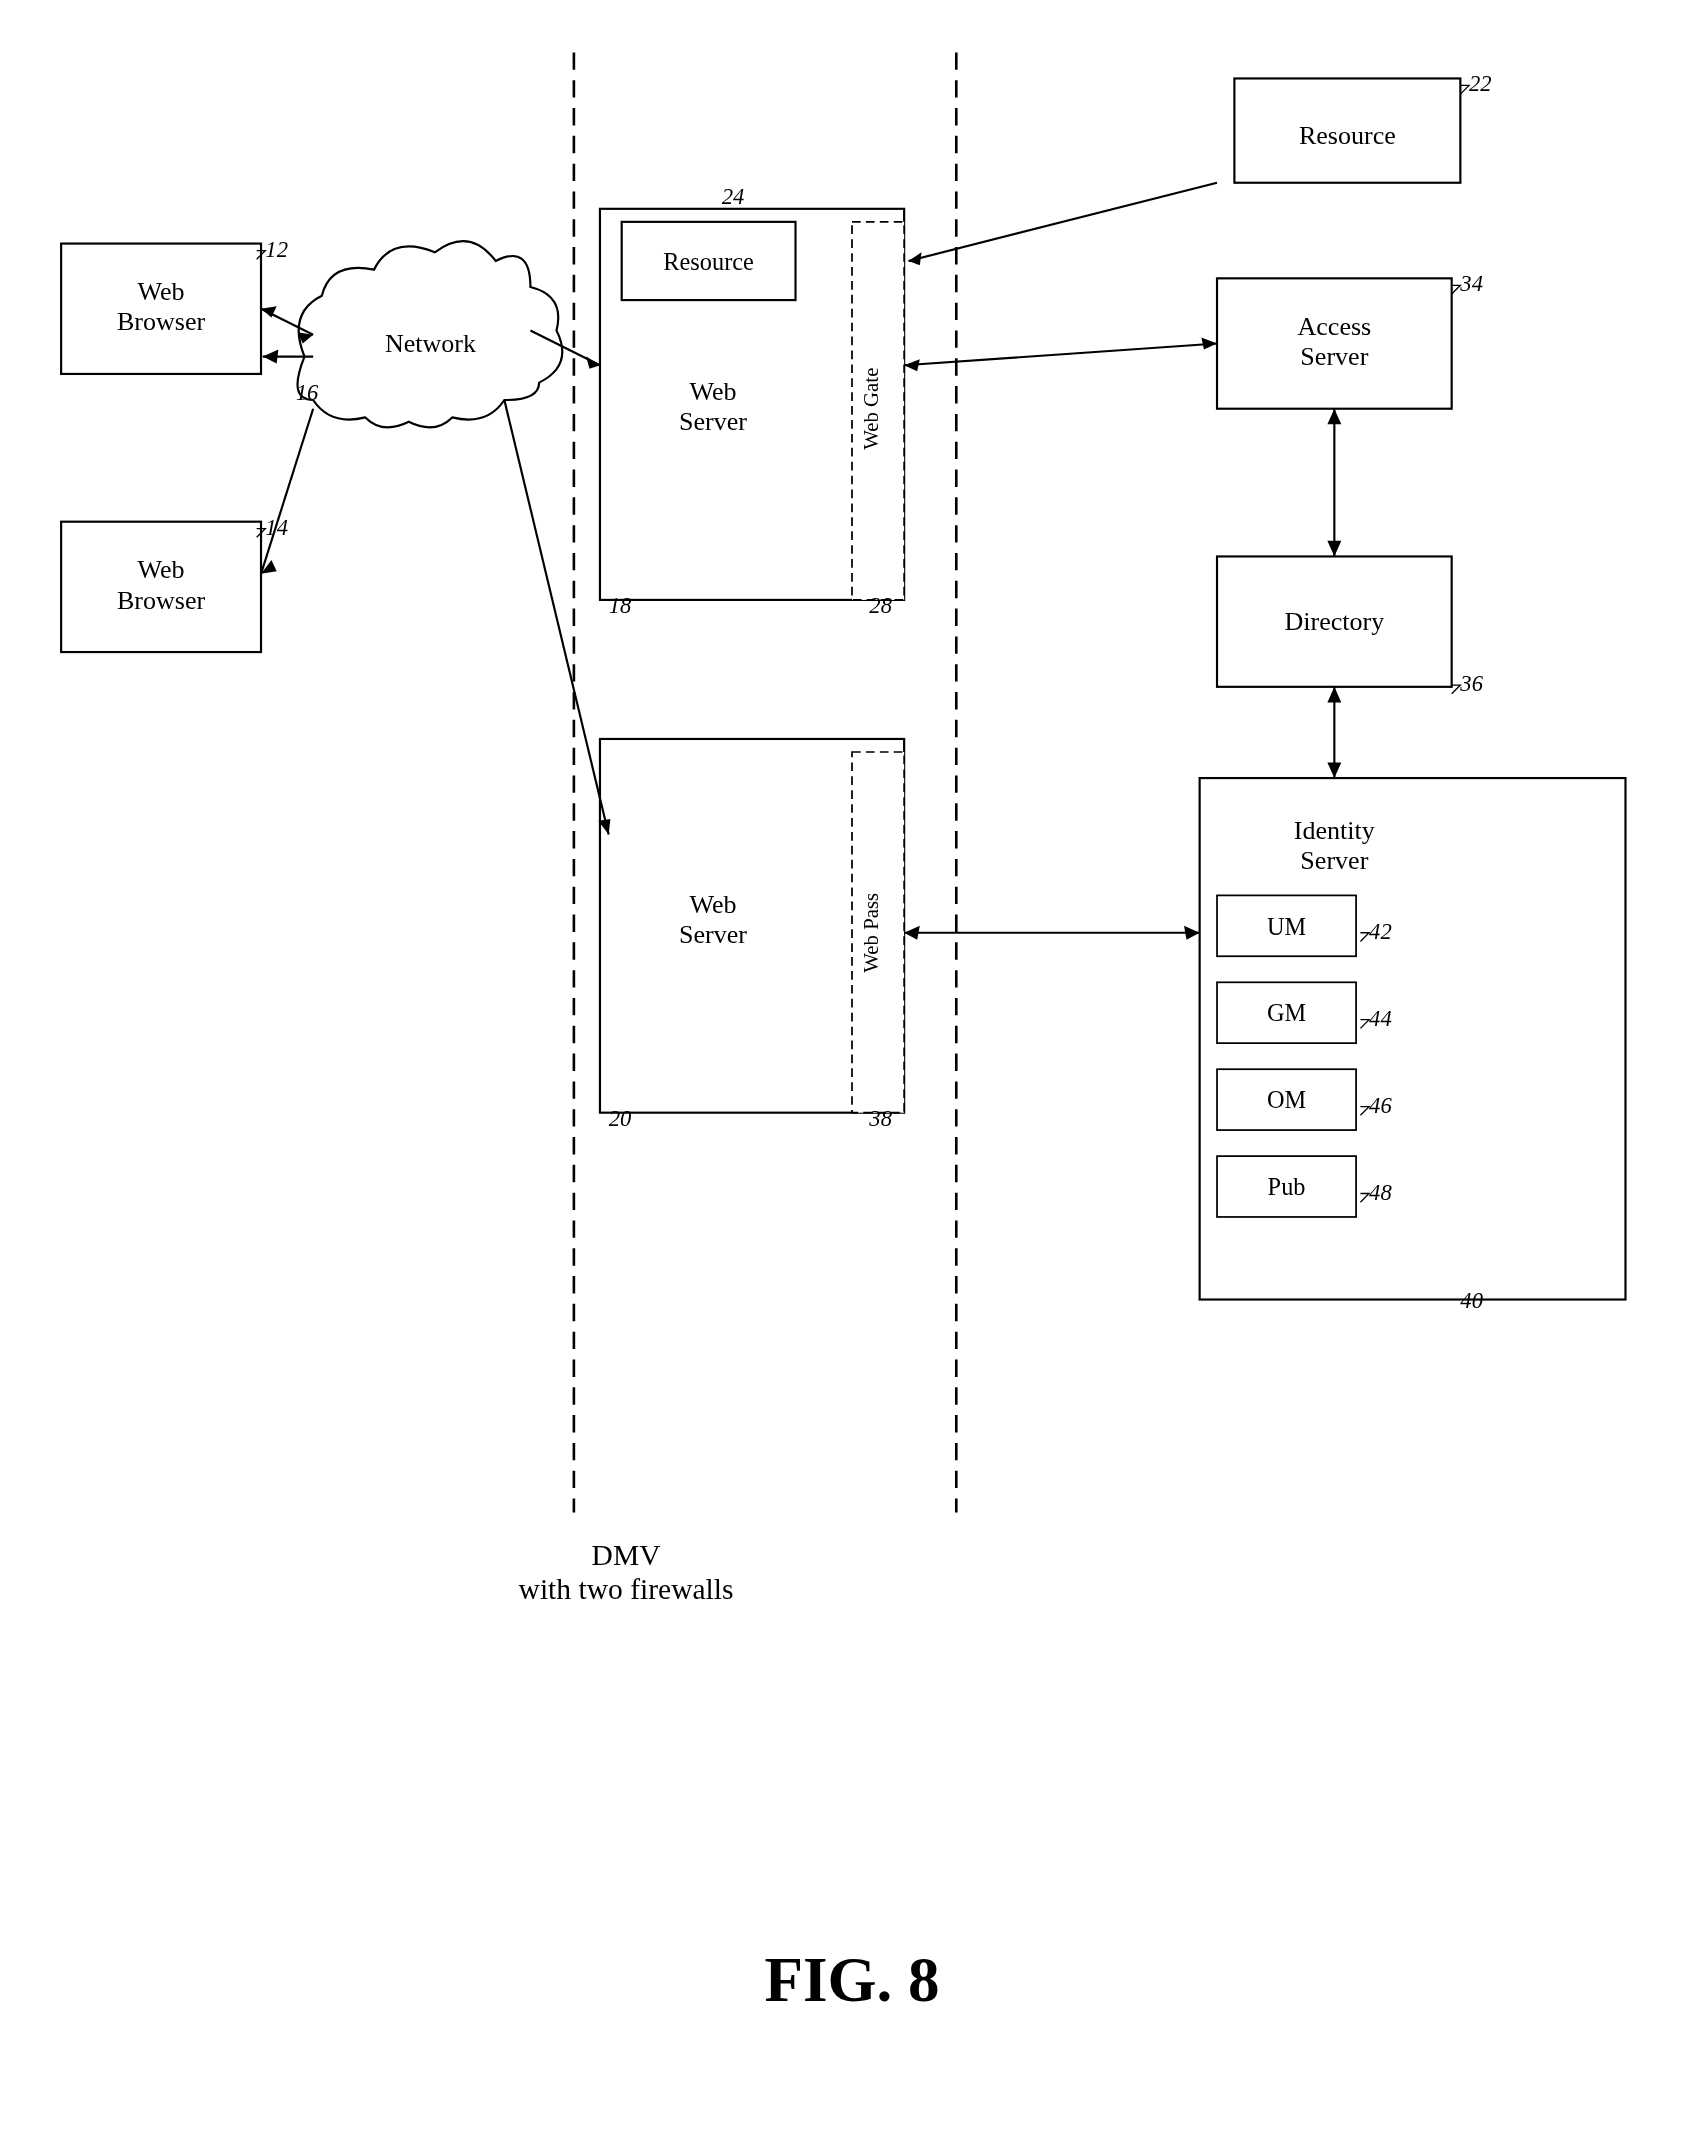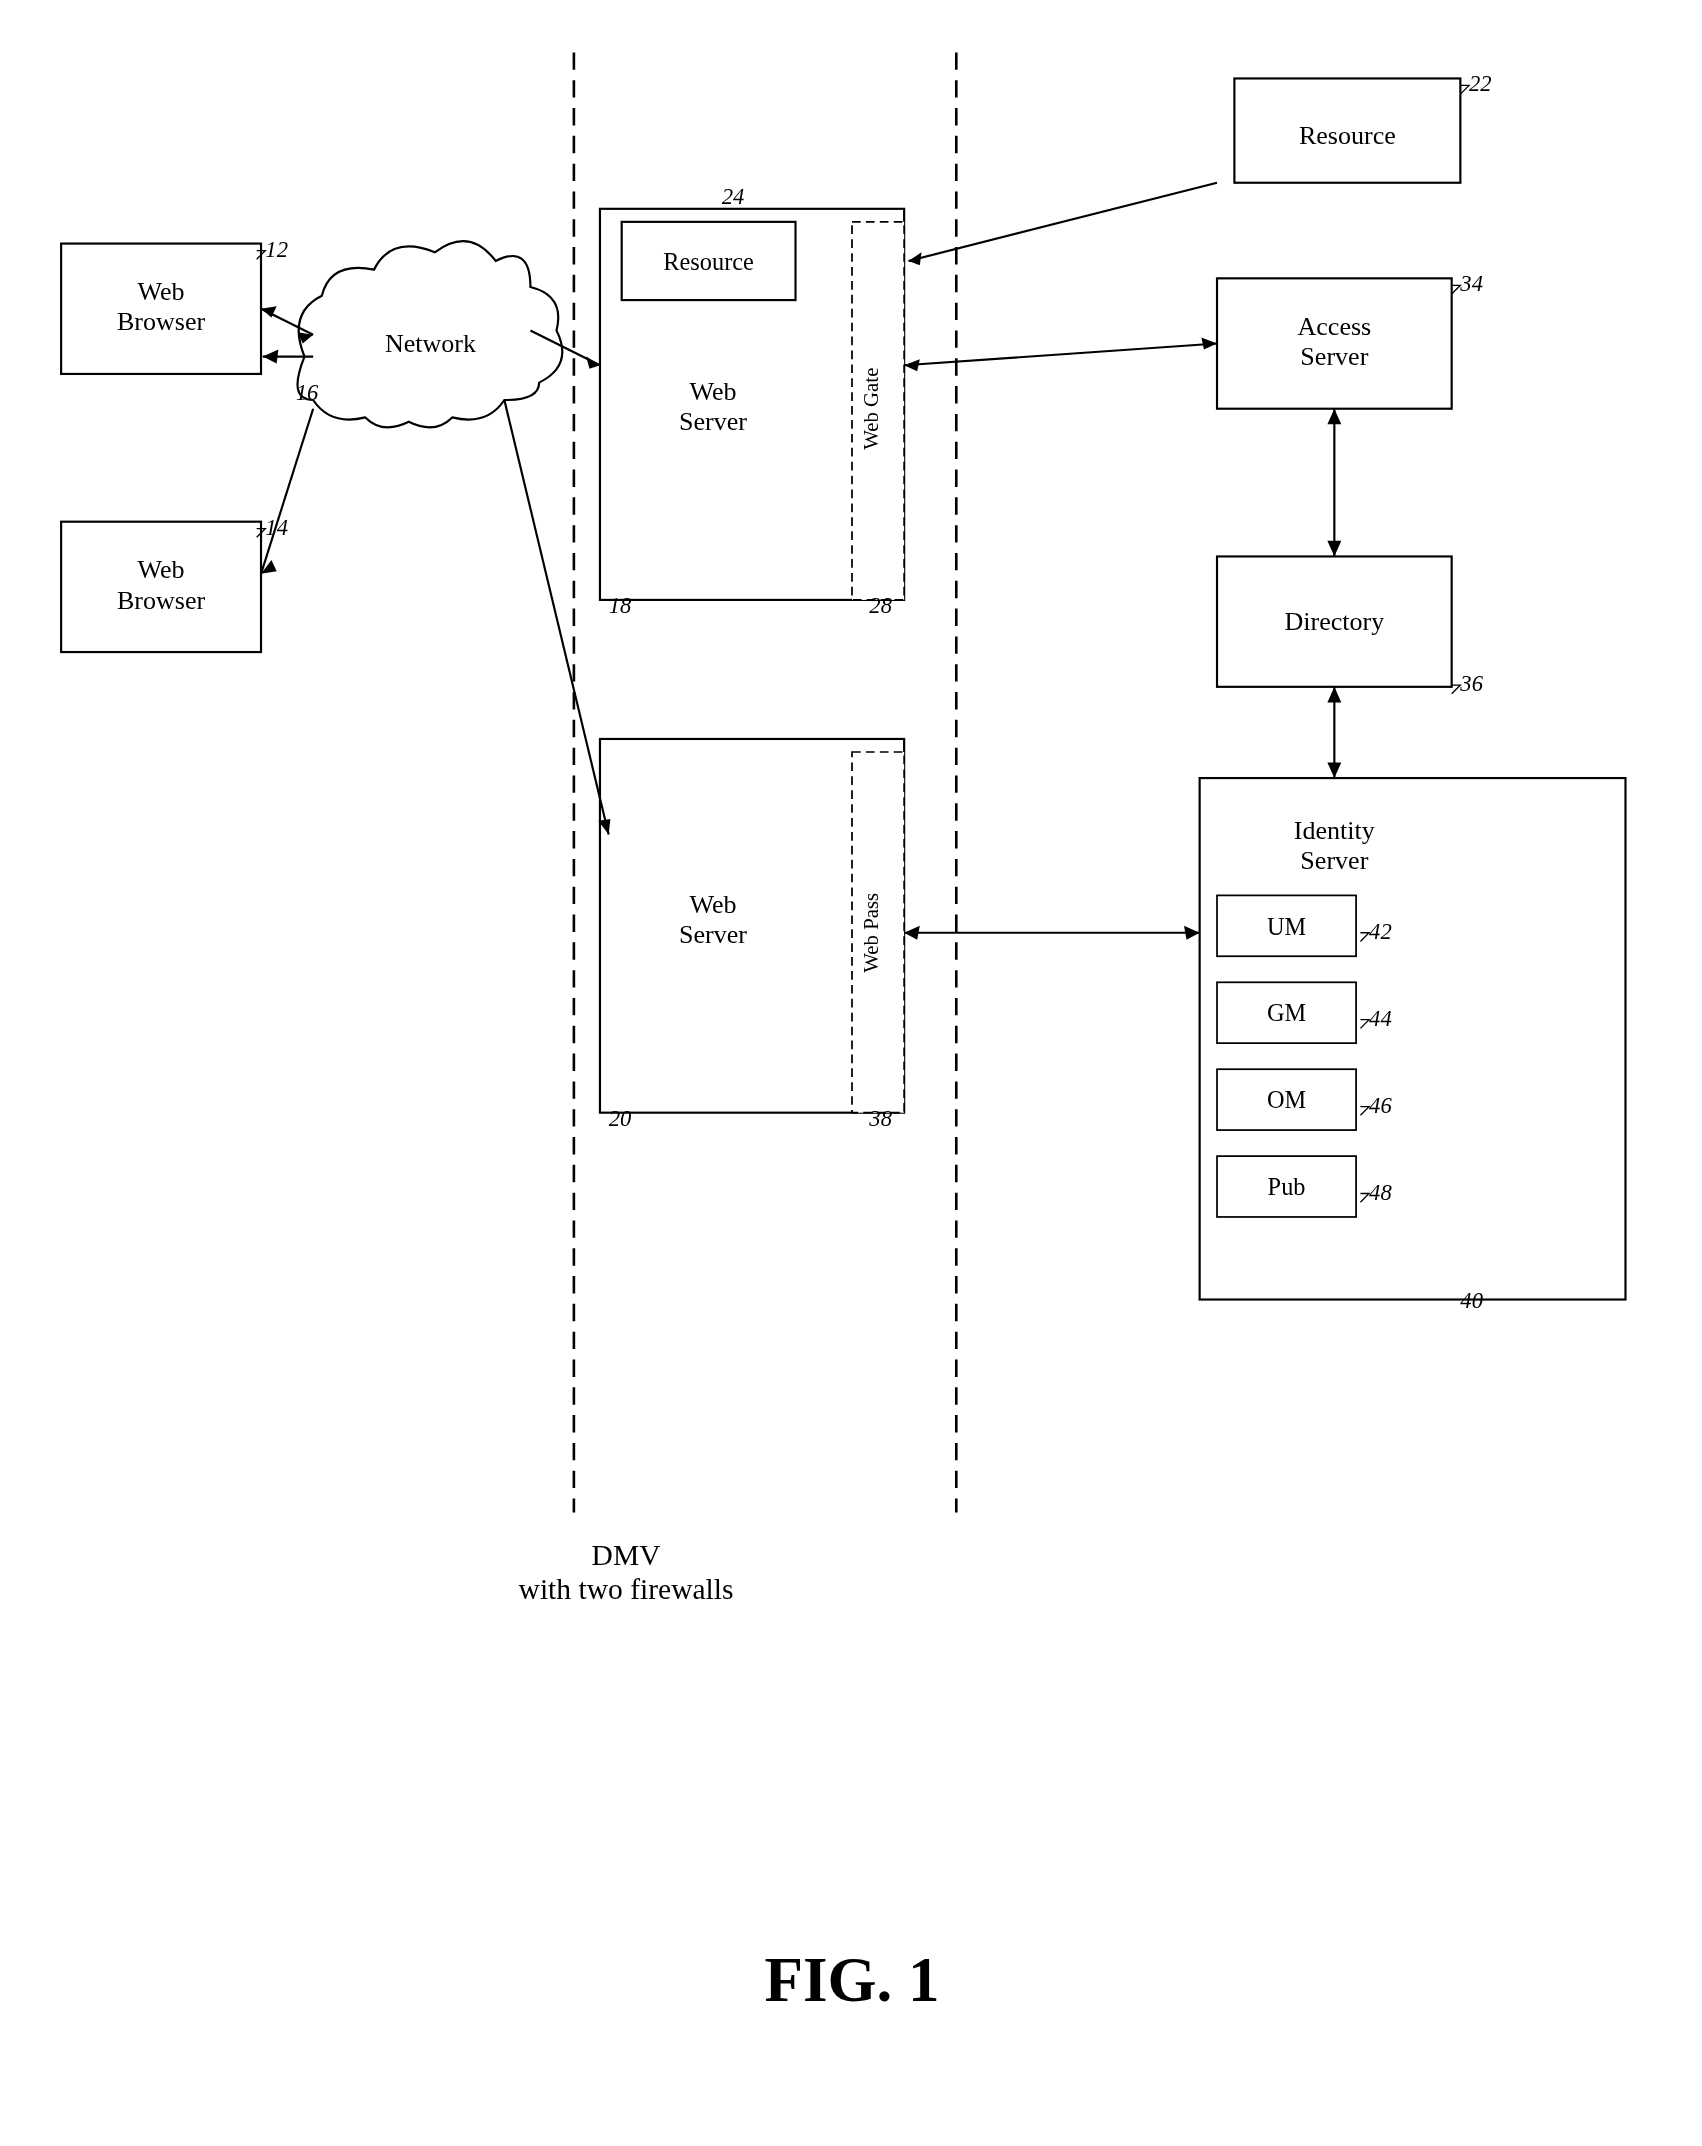--- a/index.html
+++ b/index.html
@@ -179,7 +179,7 @@
   </svg>
 
   
-  <div class="fig-label" style="bottom: 17.4px; left: 50%; transform: translateX(-50%);">FIG. 1</div>
+  <div class="fig-label" style="bottom: 17.4px; left: 50%; transform: translateX(-50%);">FIG. 8</div>
 
 </div>
 

